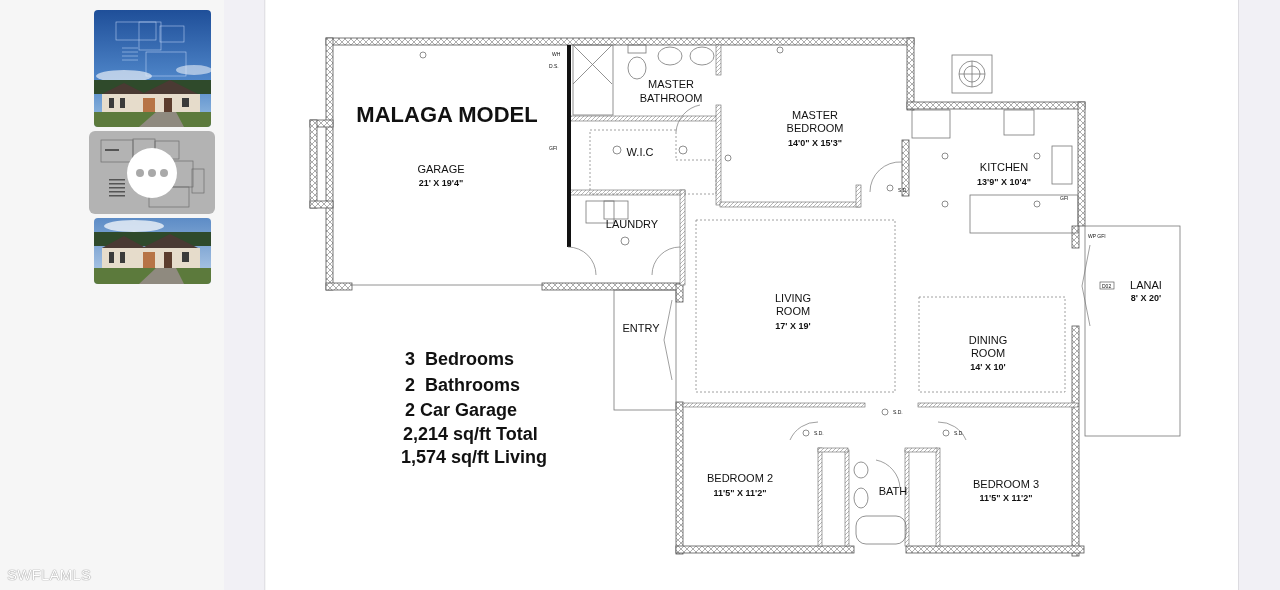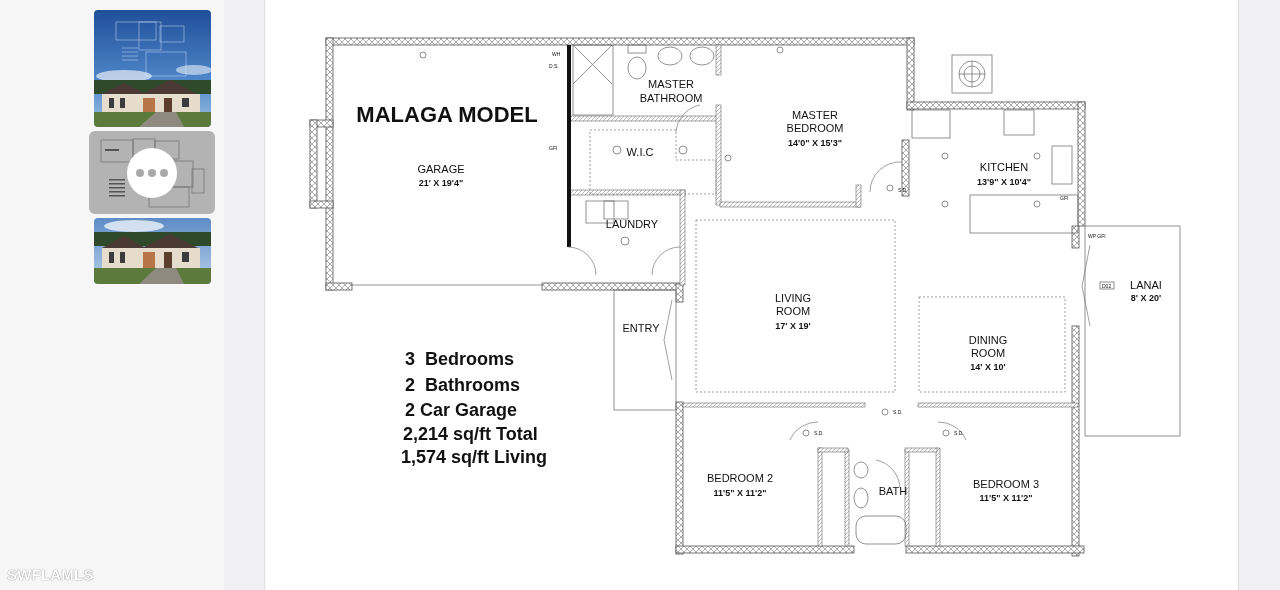--- a/index.html
+++ b/index.html
@@ -5,7 +5,7 @@
   * { box-sizing: border-box; margin: 0; padding: 0; }
   html, body { width: 1280px; height: 590px; overflow: hidden; background: #f5f5f5; font-family: "Liberation Sans", sans-serif; }
   .app { position: relative; width: 1280px; height: 590px; }
-  .sidebar { position: absolute; left: 0; top: 0; width: 224px; height: 590px; background: #f6f6f6; font-weight: bold; }
+  .sidebar { position: absolute; left: 0; top: 0; width: 224px; height: 590px; background: #f6f6f6; }
   .gutter-left { position: absolute; left: 224px; top: 0; width: 41px; height: 590px; background: #f1f0f5; border-right: 1px solid #e2e1e6; }
   .gutter-right { position: absolute; left: 1238px; top: 0; width: 42px; height: 590px; background: #f1f0f5; border-left: 1px solid #dcdbe0; }
   .canvas { position: absolute; left: 266px; top: 0; width: 972px; height: 590px; background: #ffffff; }

